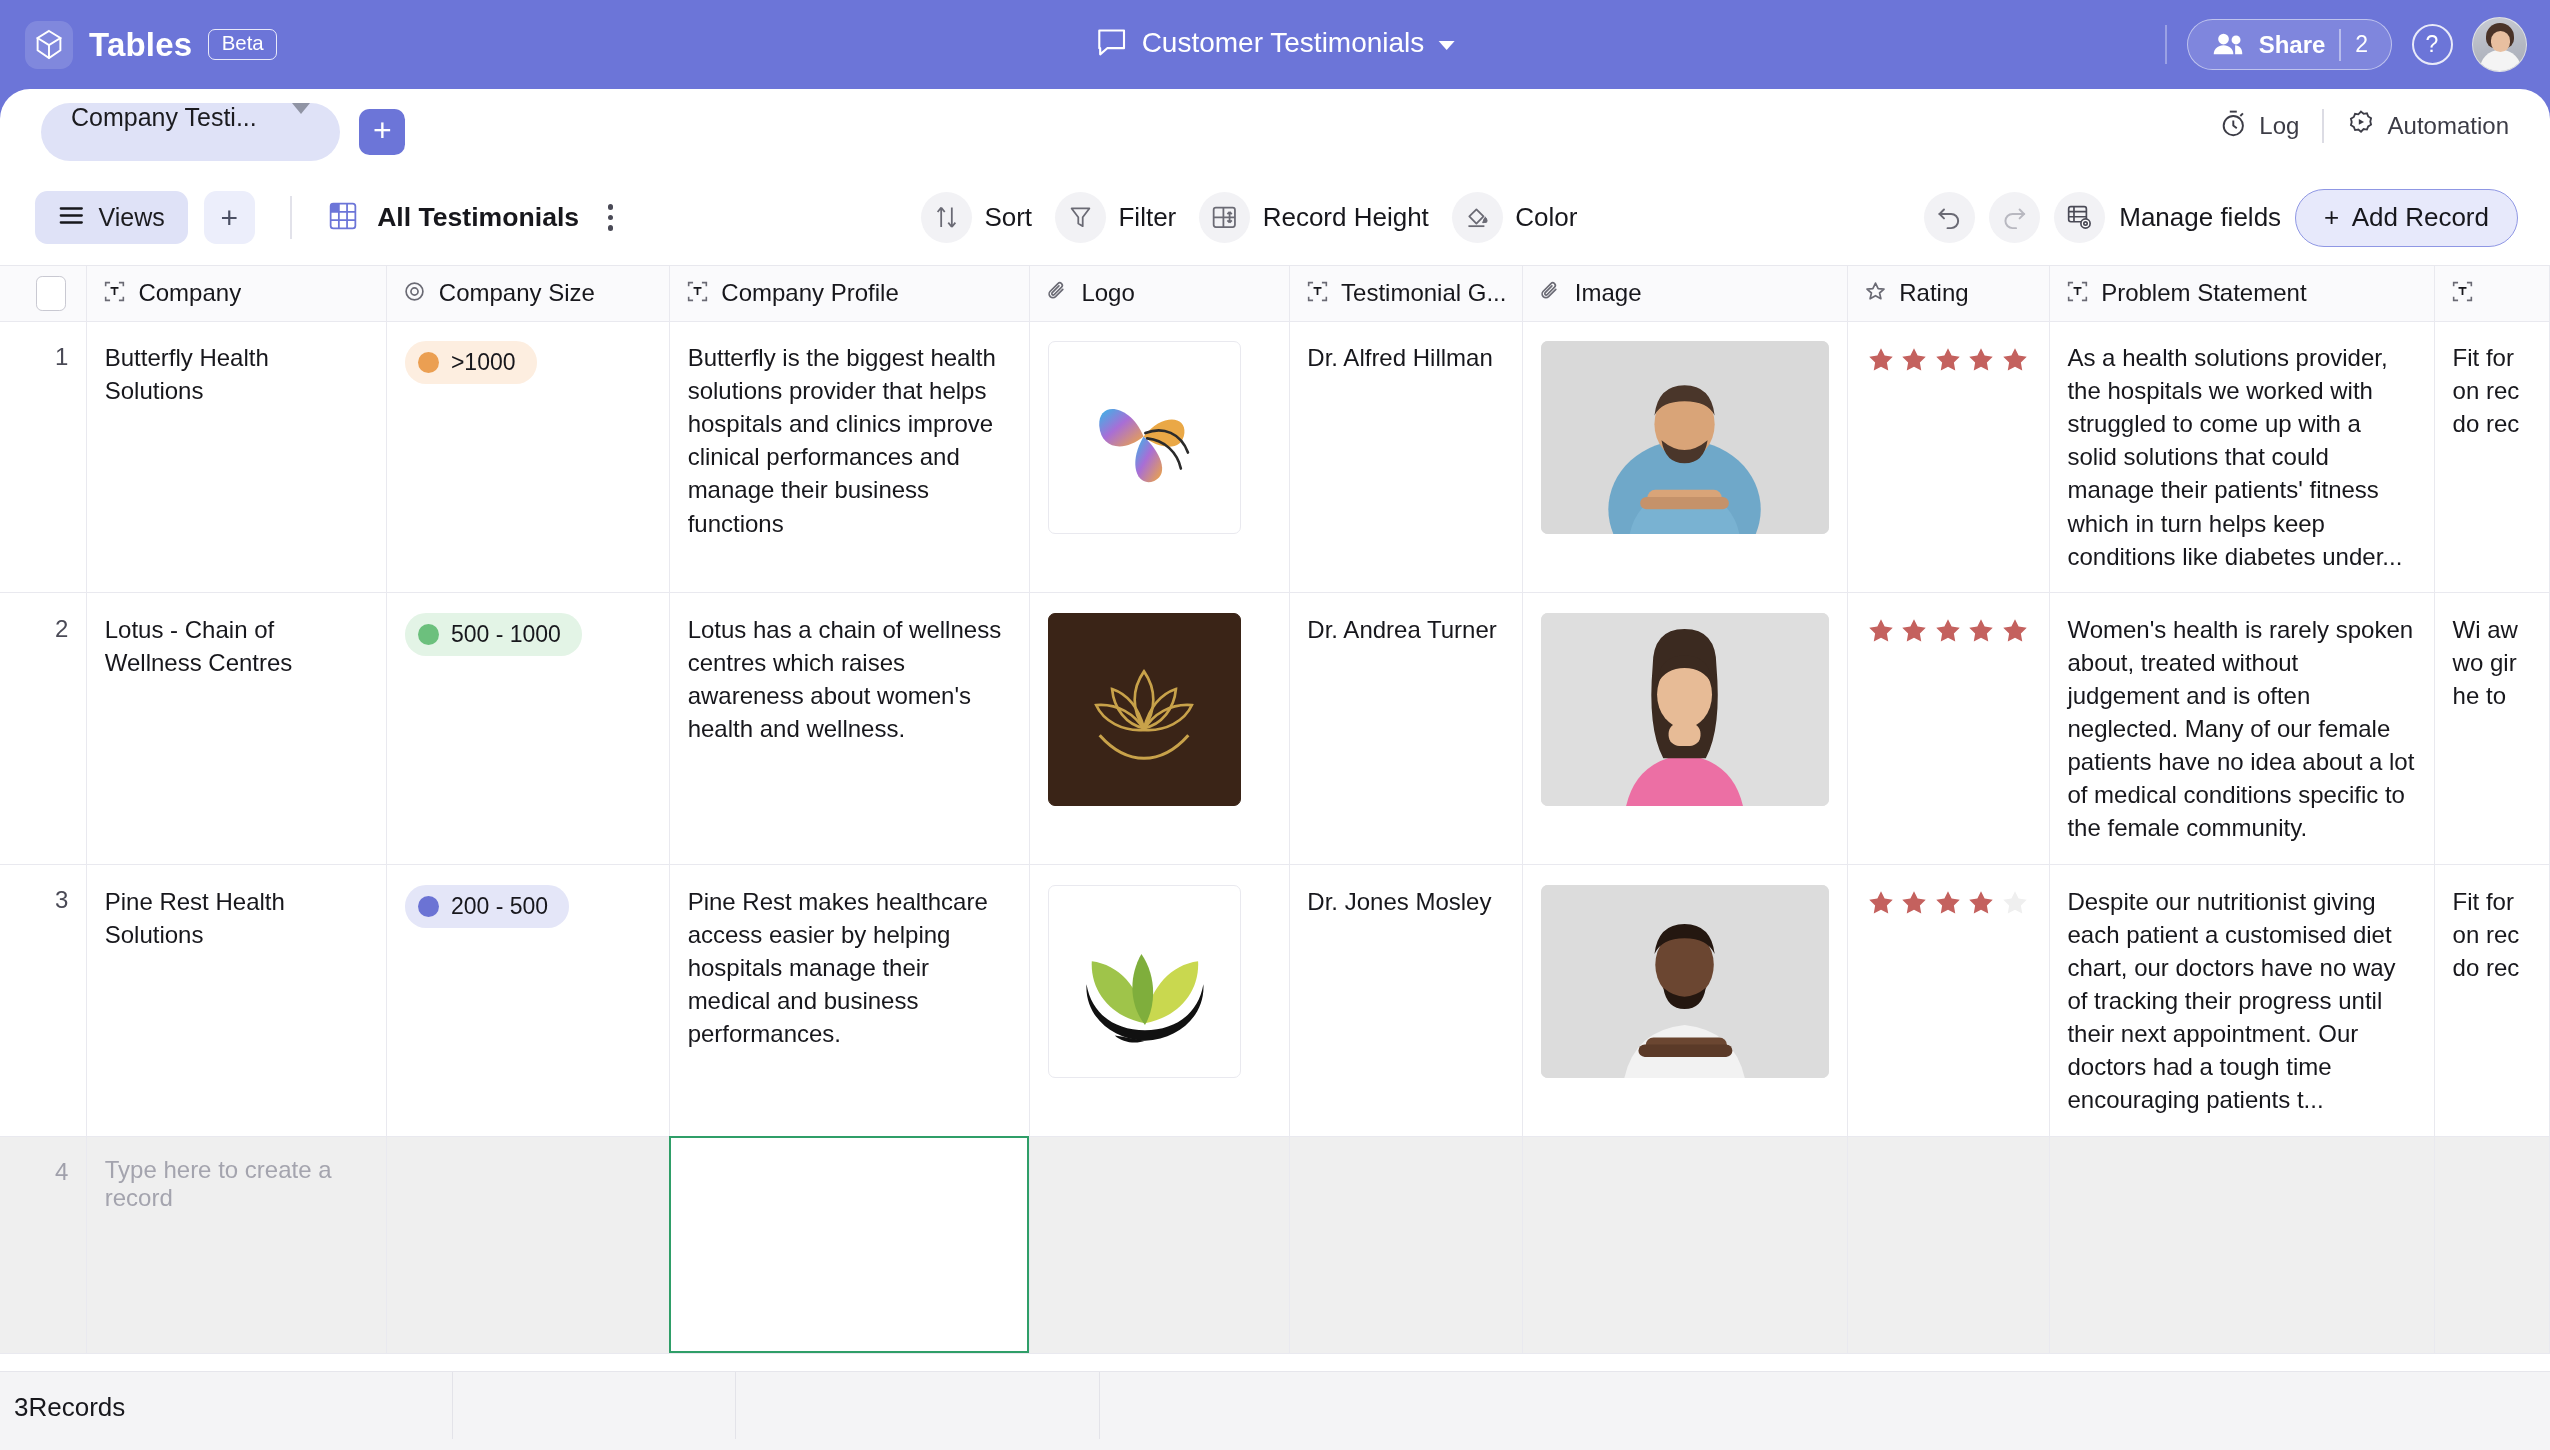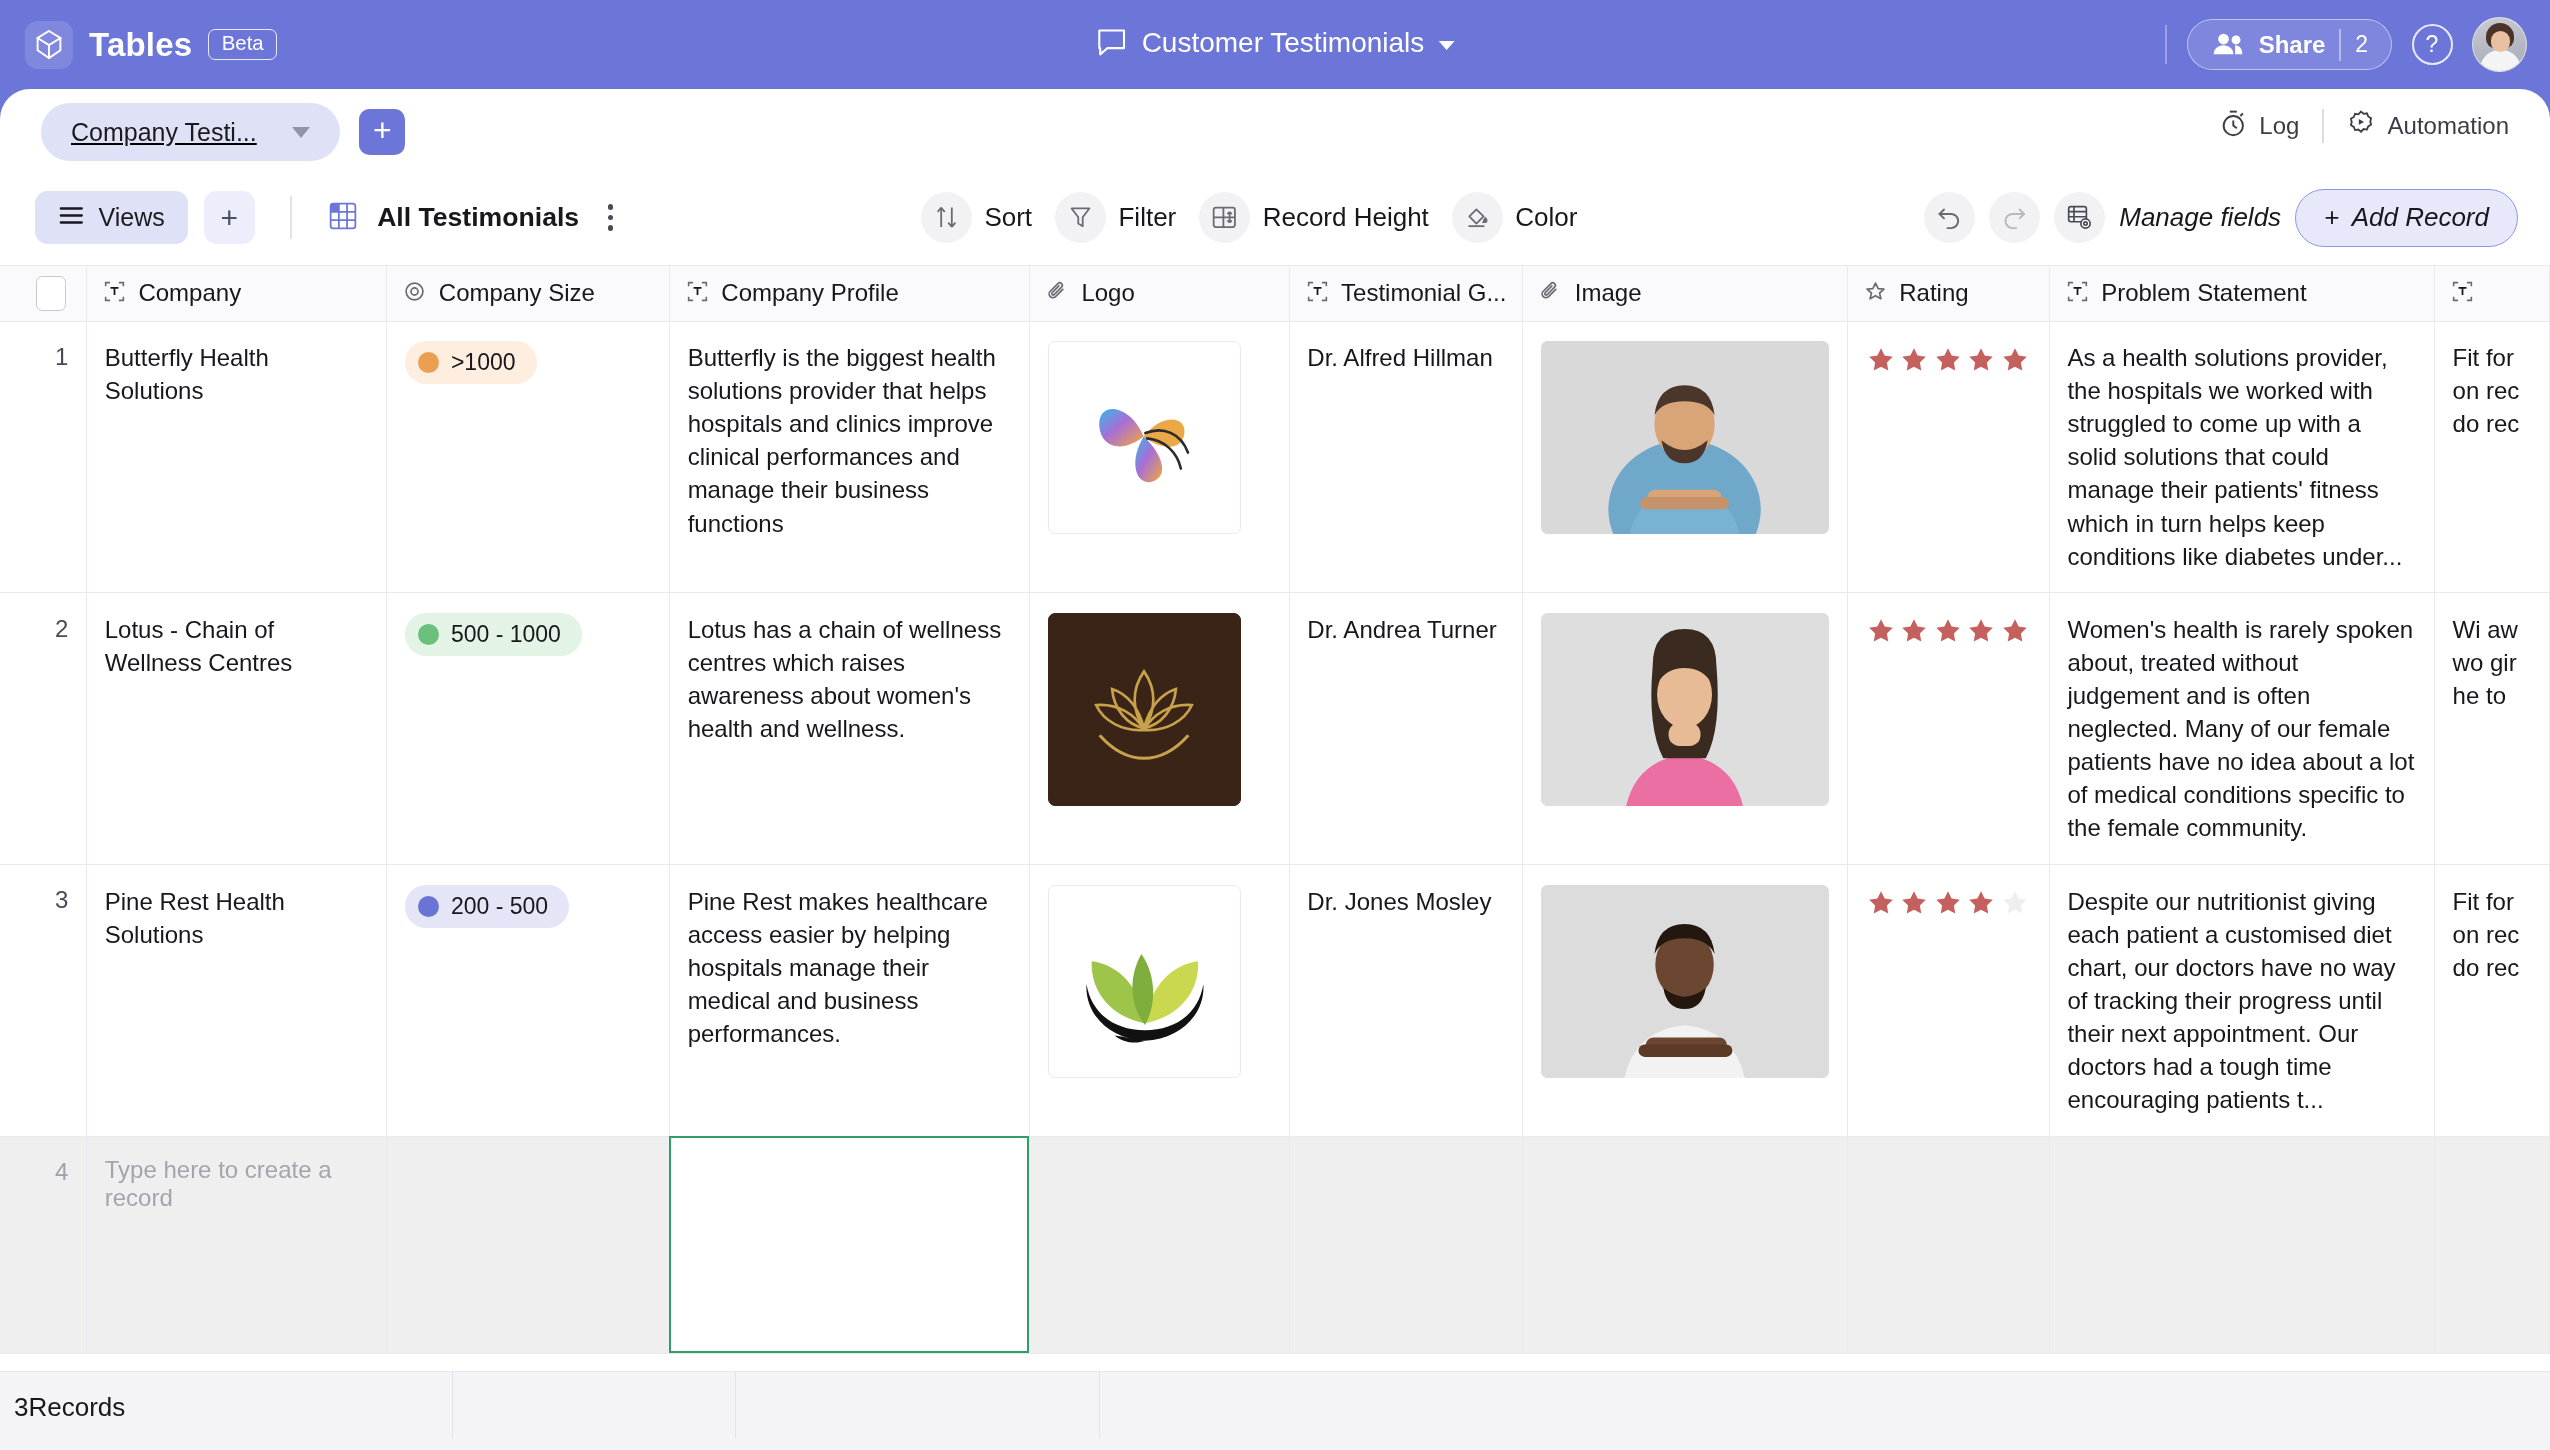--- a/index.html
+++ b/index.html
@@ -73,7 +73,7 @@
   .tabs-inner { position:absolute; left:41px; top:14px; display:flex; align-items:center; gap:19.5px; }
   .table-tab {
     height:58px; border-radius:29px; background:#dfe2f7;
-    display:flex; align-items:center; gap:35px; padding:0 30px;text-decoration:underline;
+    display:flex; align-items:flex-start; gap:35px; padding:0 30px;
   }
   .table-tab .tt-label { font-size:25px; color:#1b1b1f; }
   .caret-grey { width:0;height:0;border-left:9.7px solid transparent;border-right:9.7px solid transparent;

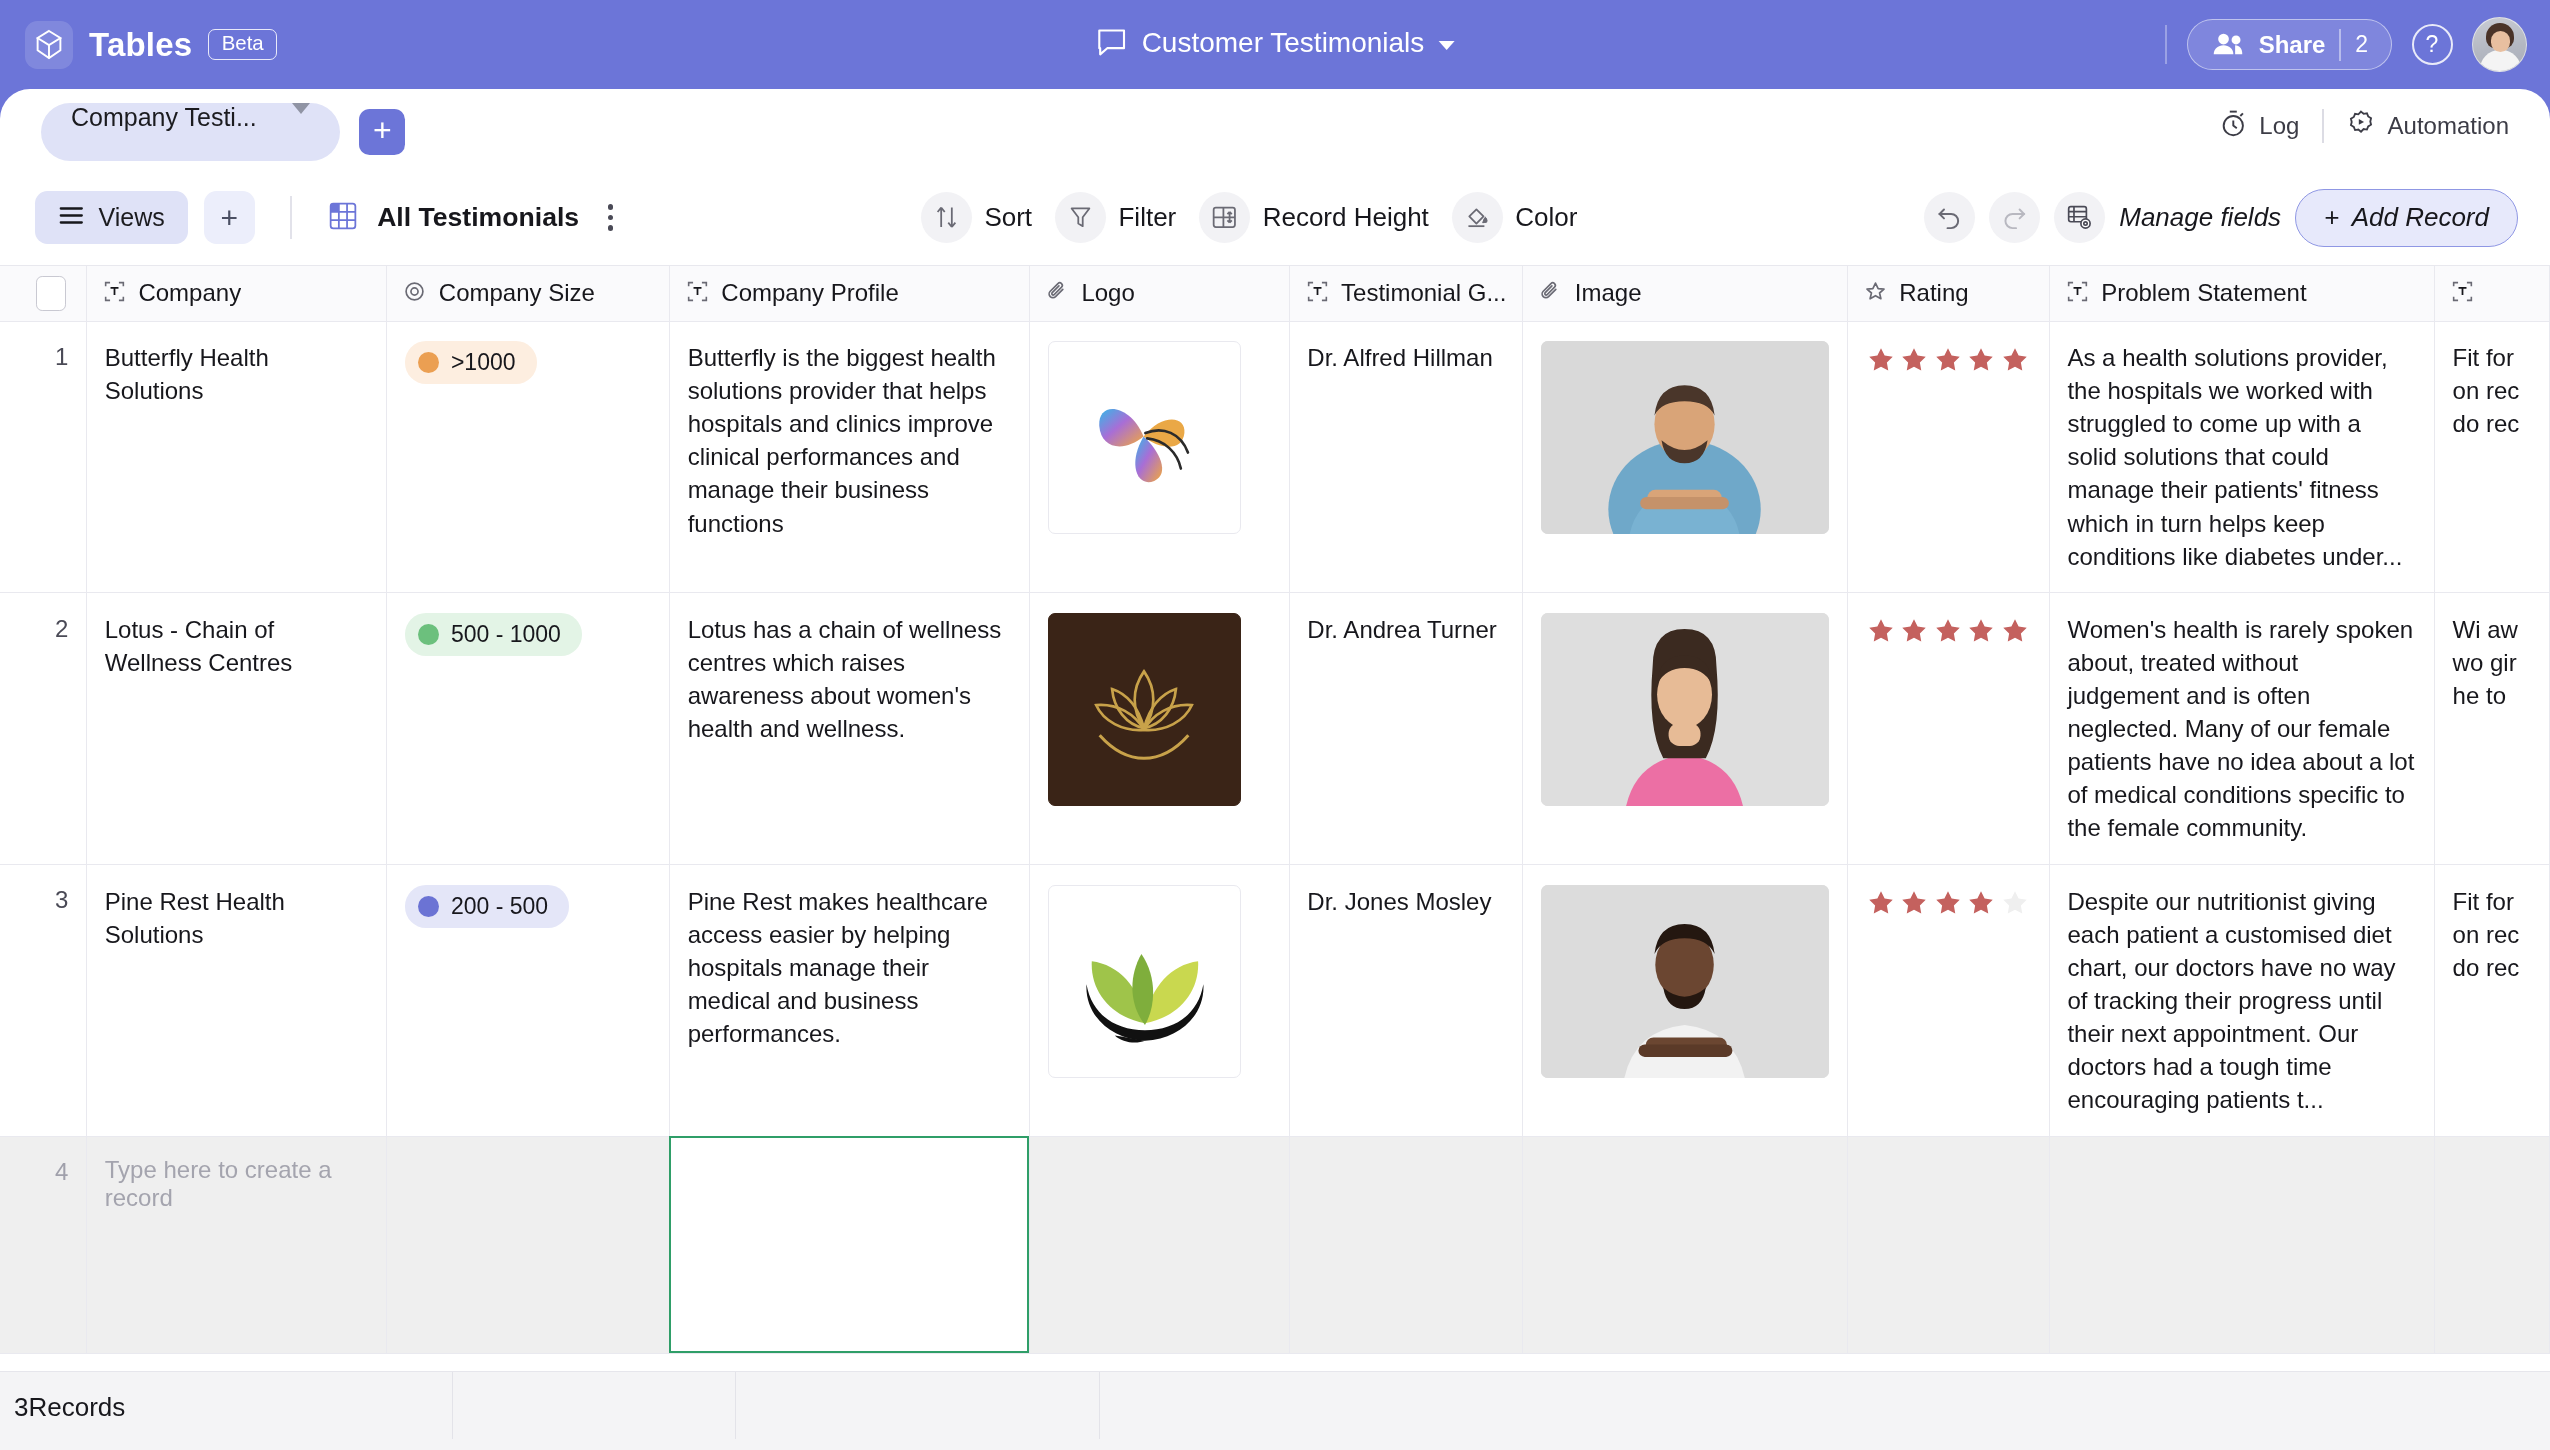--- a/index.html
+++ b/index.html
@@ -115,7 +115,7 @@
   }
   .tool-lbl { font-size:26px; color:#17171c; }
 
-  .tb-right { position:absolute; right:32px; display:flex; align-items:center; gap:14px;font-style:italic; }
+  .tb-right { position:absolute; right:32px; display:flex; align-items:center; gap:14px; }
   .round-ico { width:51px;height:51px;border-radius:50%;background:#f2f2f5;
     display:flex;align-items:center;justify-content:center; }
   .managefields { display:flex; align-items:center; gap:14px; font-size:26px; color:#17171c; }

